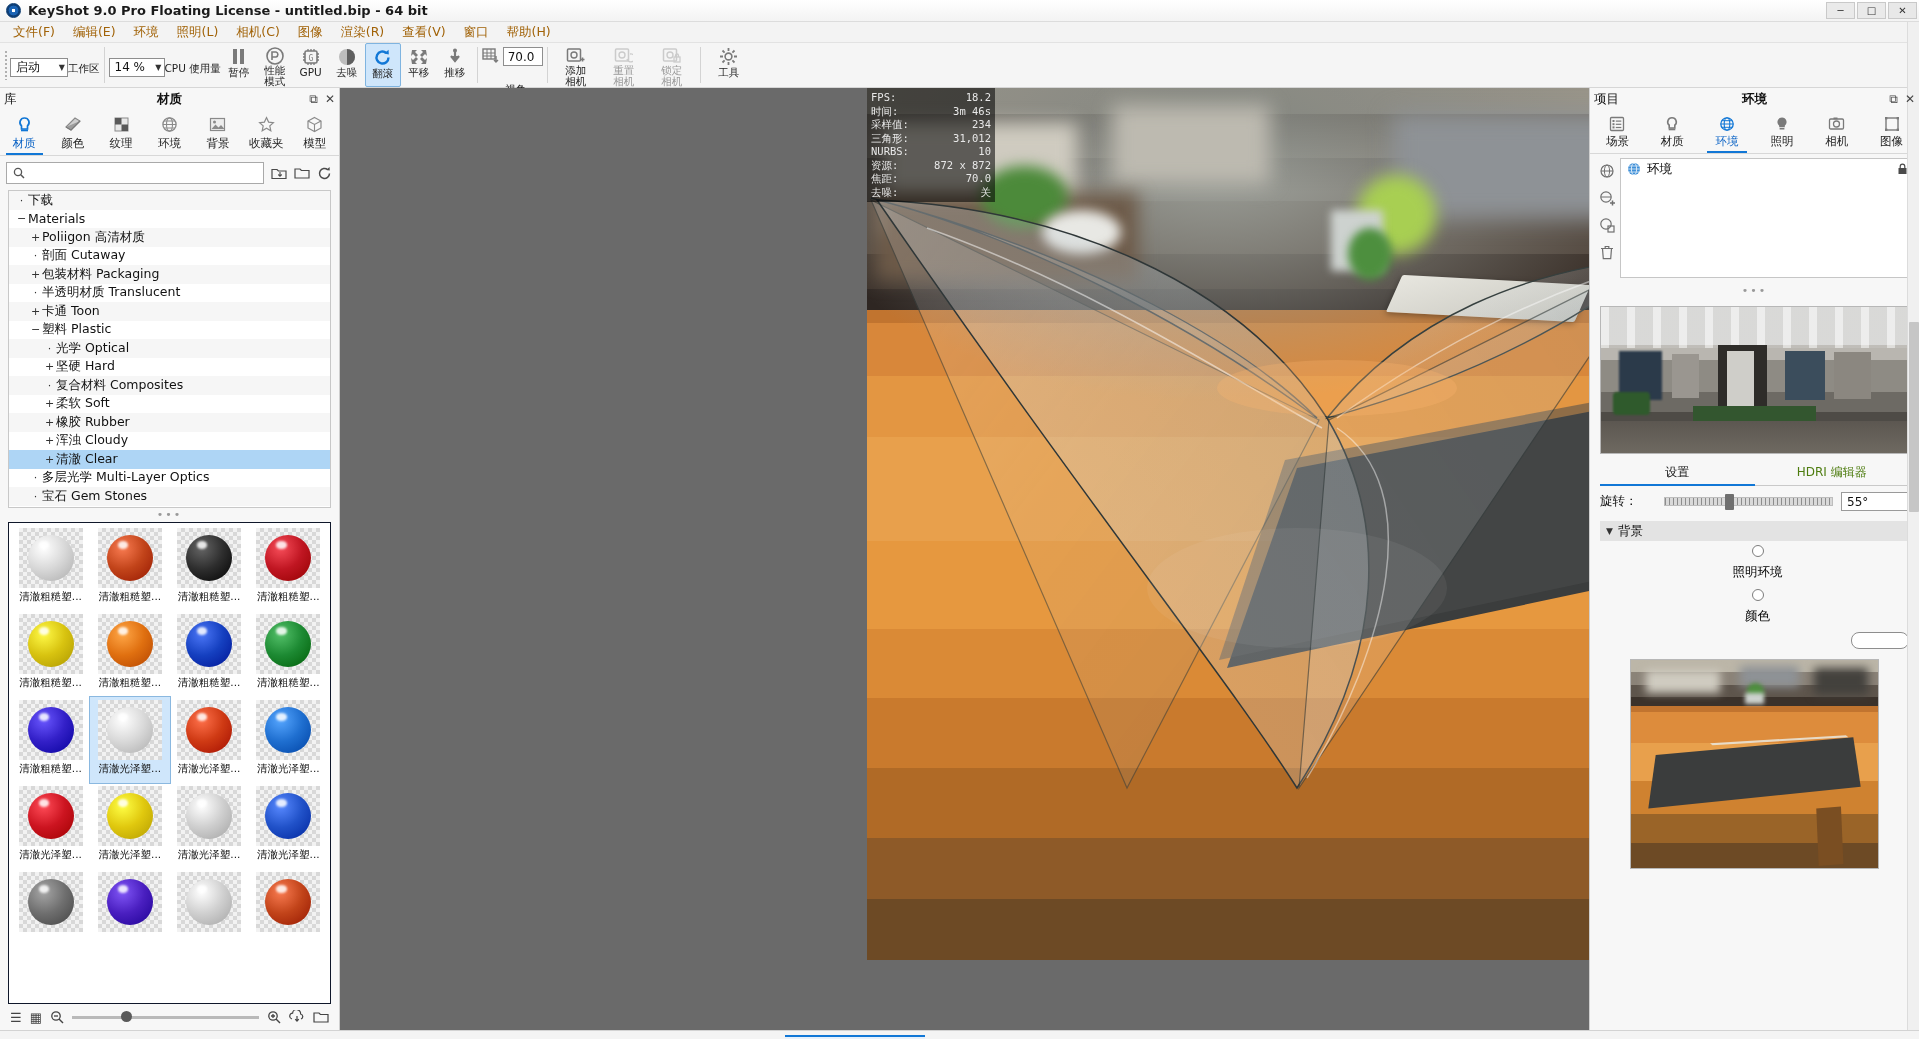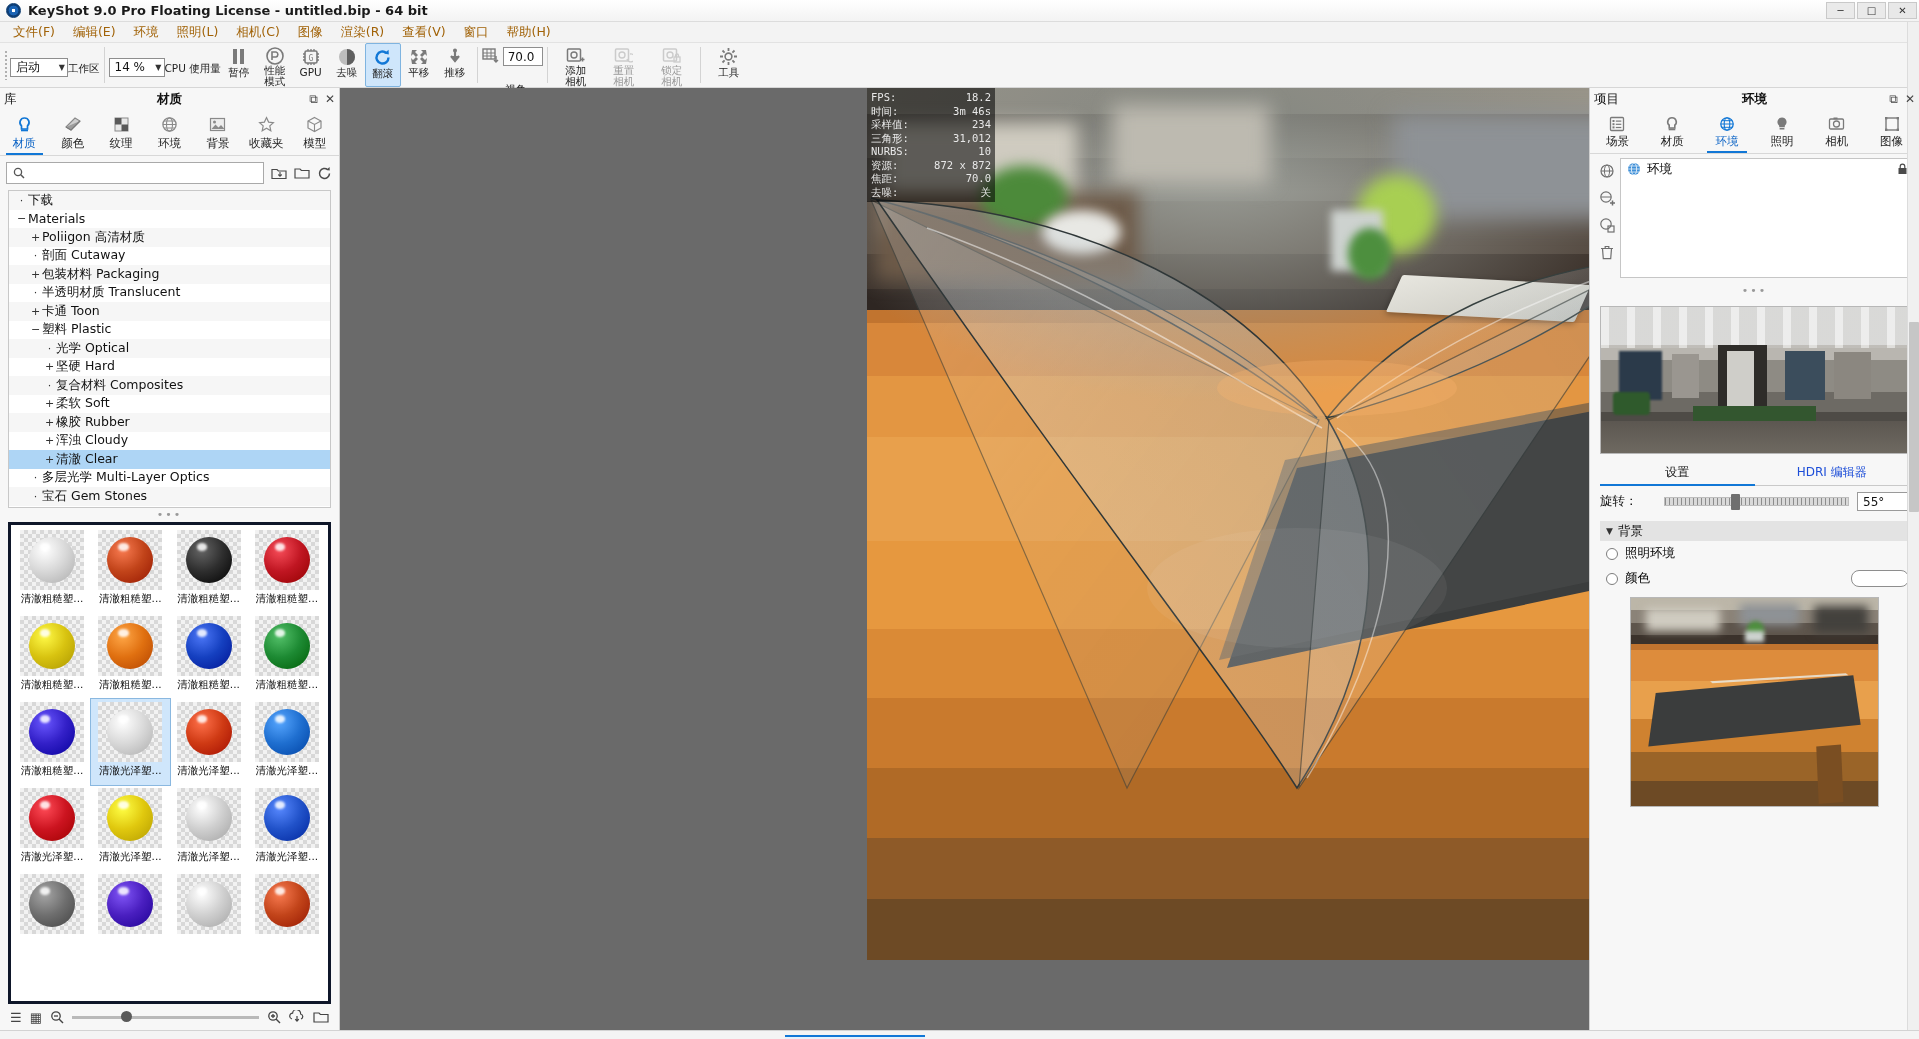--- a/index.html
+++ b/index.html
@@ -190,7 +190,7 @@
     background: #8e9296;
   }
   .env-tabs { display: flex; margin: 6px 10px 0 10px; border-bottom: 1px solid #c9c9c9; }
-  .env-tab { flex: 1; text-align: center; font-size: 12px; padding: 4px 0; color: #1d4ed8; position: relative; }
+  .env-tab { flex: 1; text-align: center; font-size: 12px; padding: 4px 0; color: #4d7c0f; position: relative; }
   .env-tab.sel { color: #111; }
   .env-tab.sel::after { content: ""; position: absolute; bottom: -1px; left: 0; right: 0; height: 2px; background: #1177d6; }
 

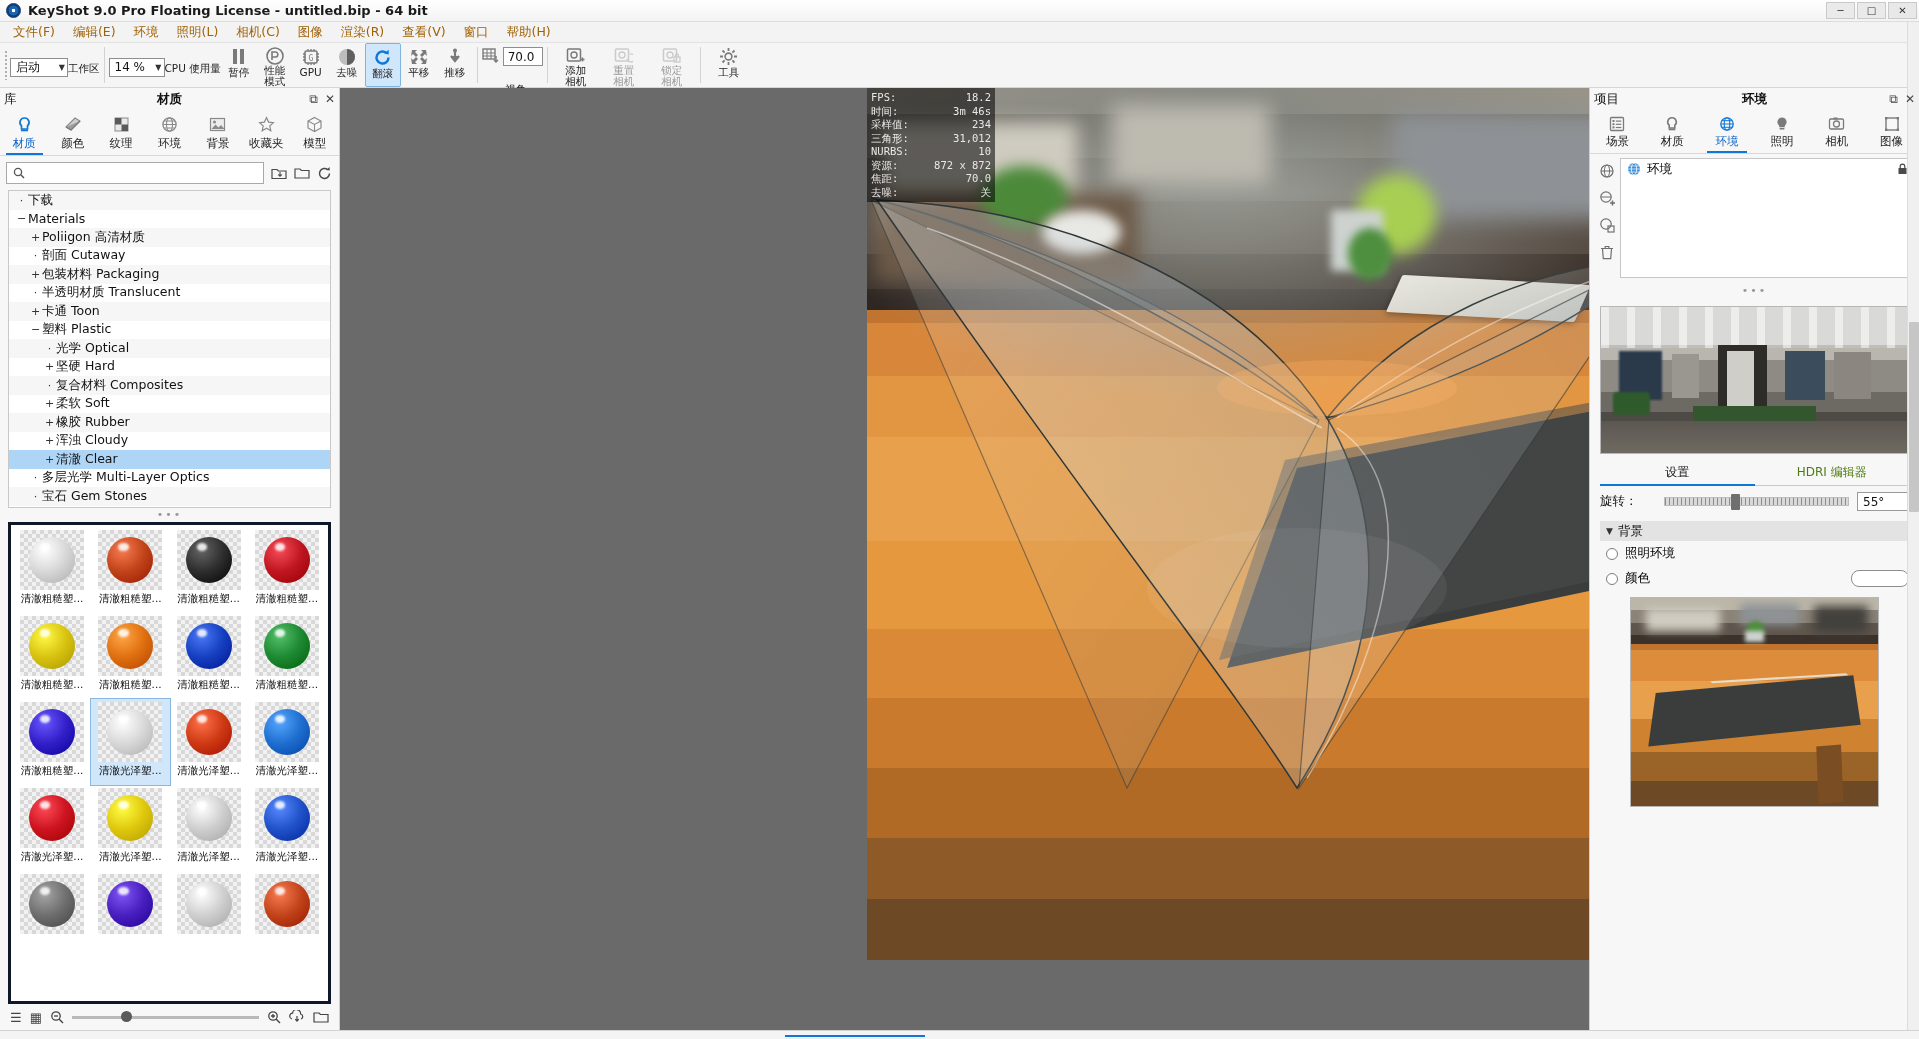--- a/index.html
+++ b/index.html
@@ -203,7 +203,7 @@
     border: 1px solid #bdbdbd;
   }
   .slider .knob { position: absolute; left: 36%; width: 9px; height: 16px; background: #6f6f6f; border-radius: 1px; top: -1px; }
-  .valbox { width: 52px; height: 19px; border: 1px solid #9a9a9a; background: #fff;
+  .valbox { width: 68px; height: 19px; border: 1px solid #9a9a9a; background: #fff;
             font-size: 12px; display: flex; align-items: center; padding-left: 5px; }
 
   .sec-head { display: flex; align-items: center; gap: 5px; margin: 4px 10px 0 10px;

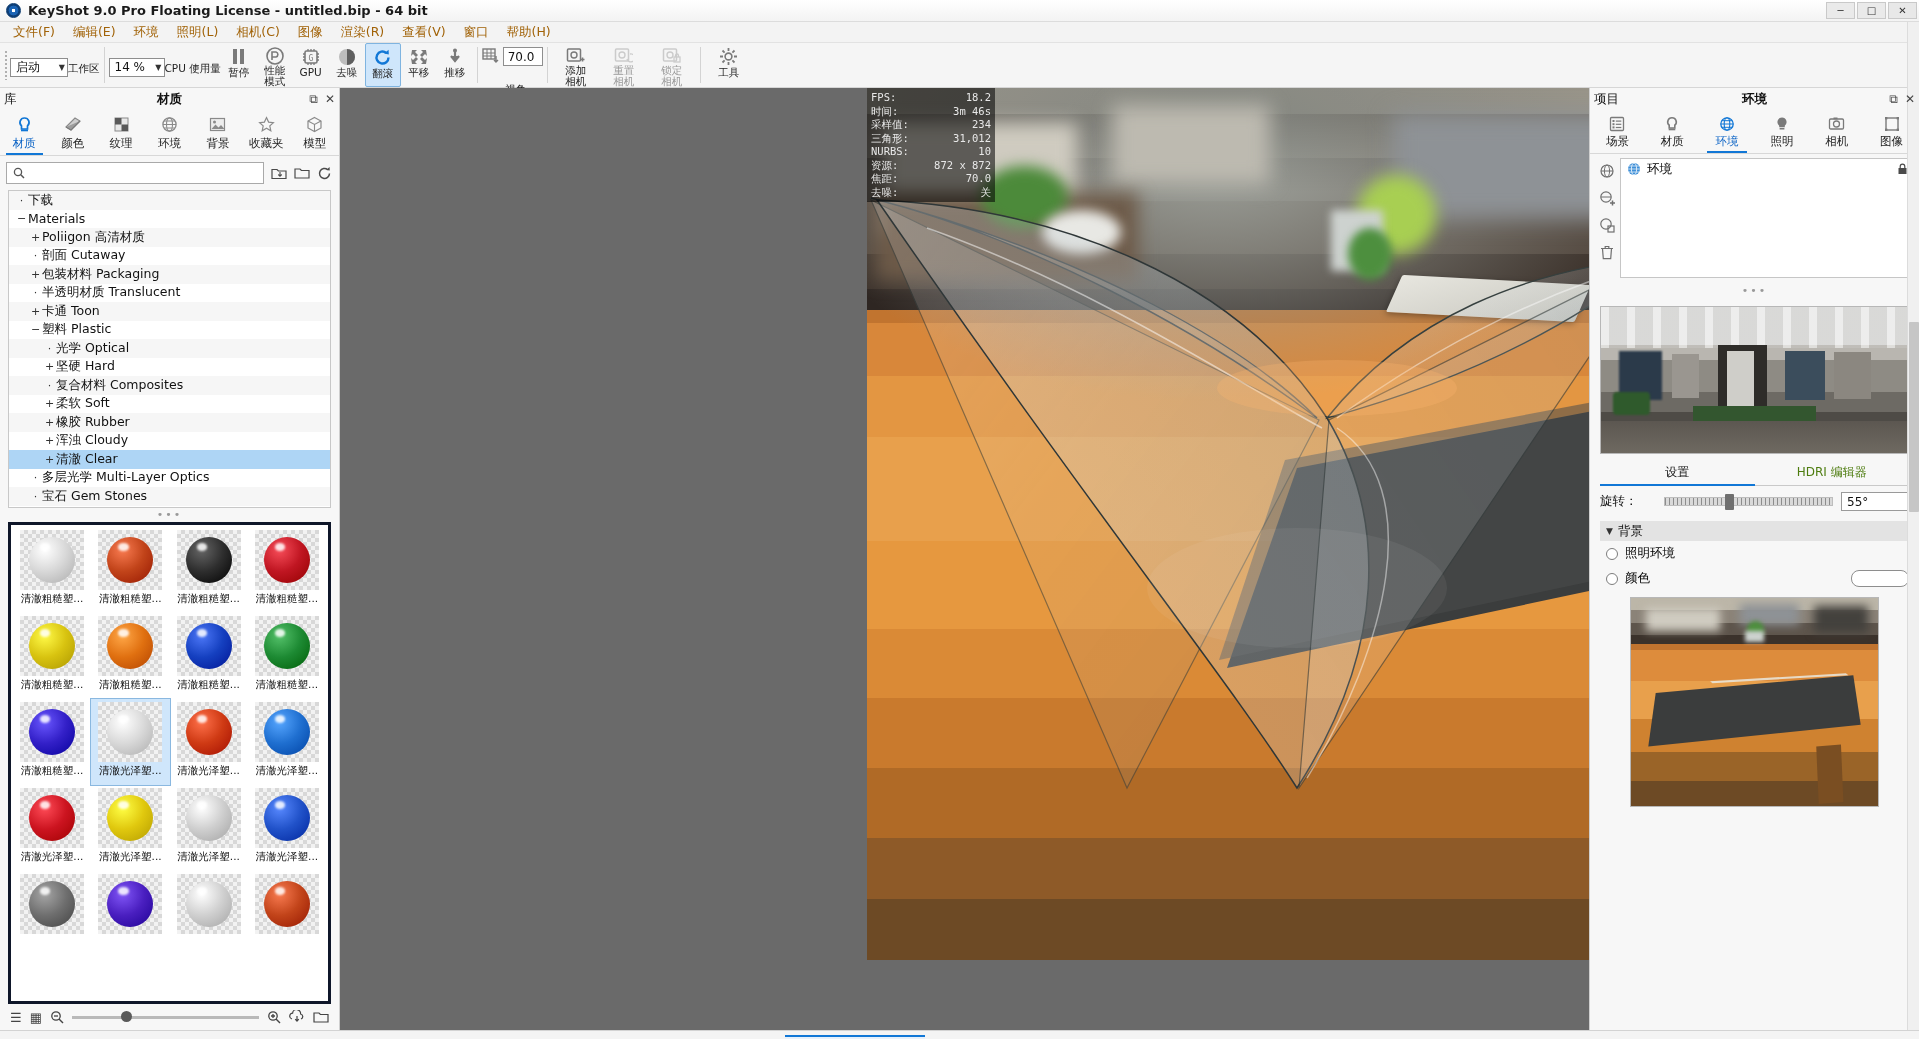--- a/index.html
+++ b/index.html
@@ -210,7 +210,7 @@
               background: #e3e3e3; height: 20px; padding: 0 6px; font-size: 12.5px; color: #111; }
   .sec-head .tri { font-size: 9px; color: #333; }
 
-  .radio-row { display: flex; align-items: center; gap: 7px; padding: 4px 10px 4px 16px; font-size: 12.5px; }
+  .radio-row { display: flex; align-items: center; gap: 7px; padding: 4px 10px 4px 16px; font-size: 12.5px; flex-direction: column; }
   .radio { width: 12px; height: 12px; border-radius: 50%; border: 1px solid #7d7d7d; background: #fff; flex: 0 0 auto; position: relative; }
   .radio.on { border-color: #1177d6; background: #1177d6; }
   .radio.on::after { content: ""; position: absolute; left: 3px; top: 3px; width: 4px; height: 4px; border-radius: 50%; background: #fff; }

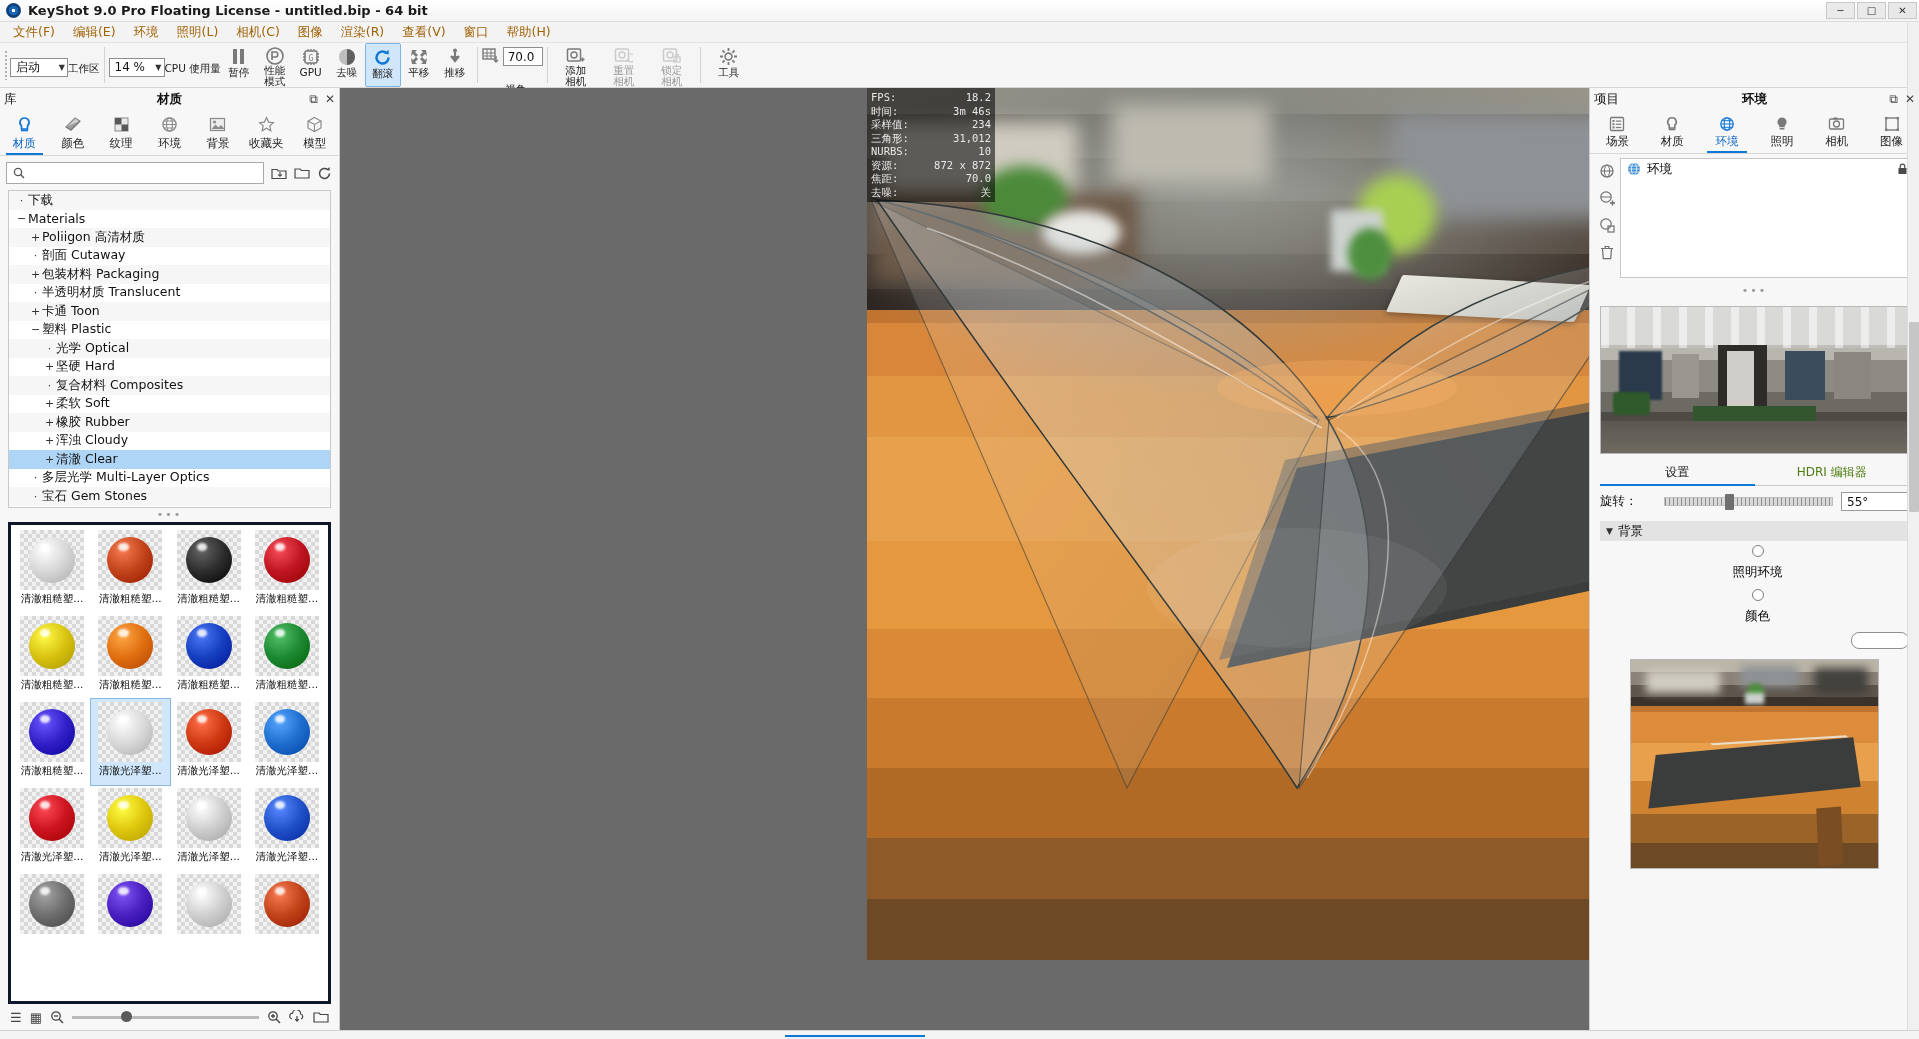--- a/index.html
+++ b/index.html
@@ -124,7 +124,7 @@
   .dots { text-align: center; color: #999; font-size: 11px; letter-spacing: 2px; height: 14px; line-height: 14px; }
 
   .mat-grid {
-    margin: 0 8px; border: 3px solid #0f172a; background: #fff; flex: 1;
+    margin: 0 8px; border: 1px solid #0f172a; background: #fff; flex: 1;
     display: grid; grid-template-columns: repeat(4, 1fr); grid-auto-rows: 86px;
     overflow: hidden; align-content: start; padding: 2px;
   }

